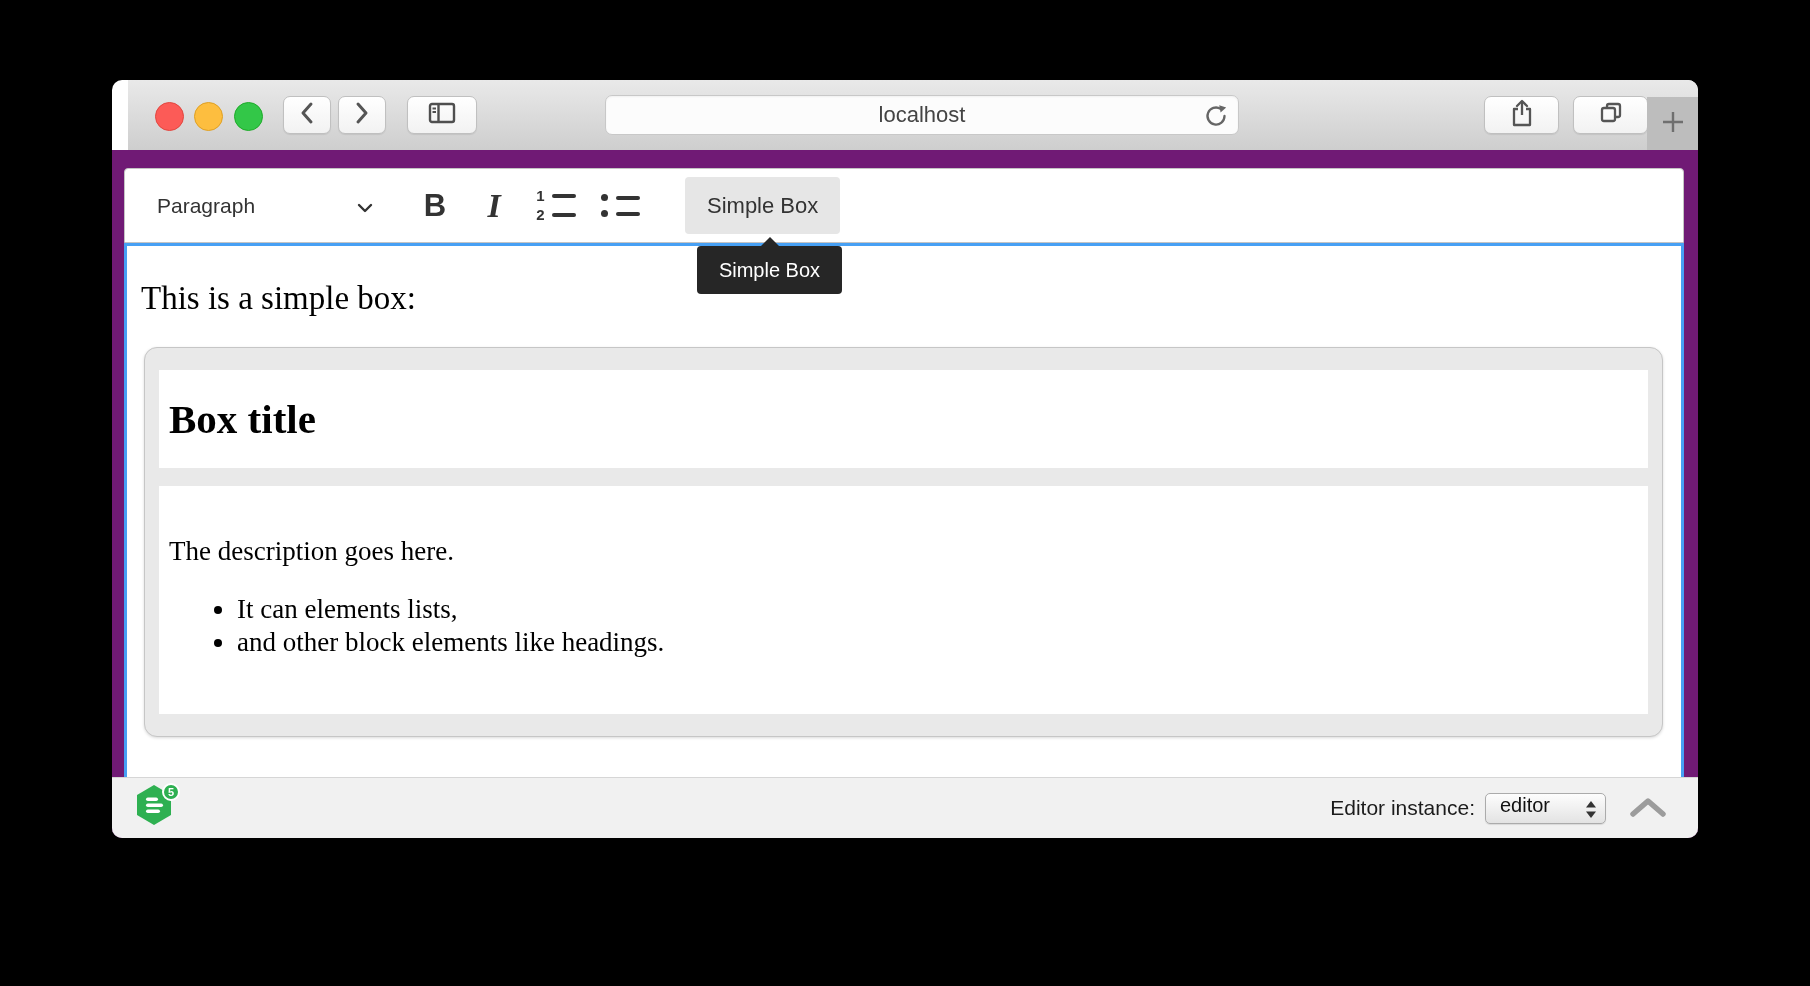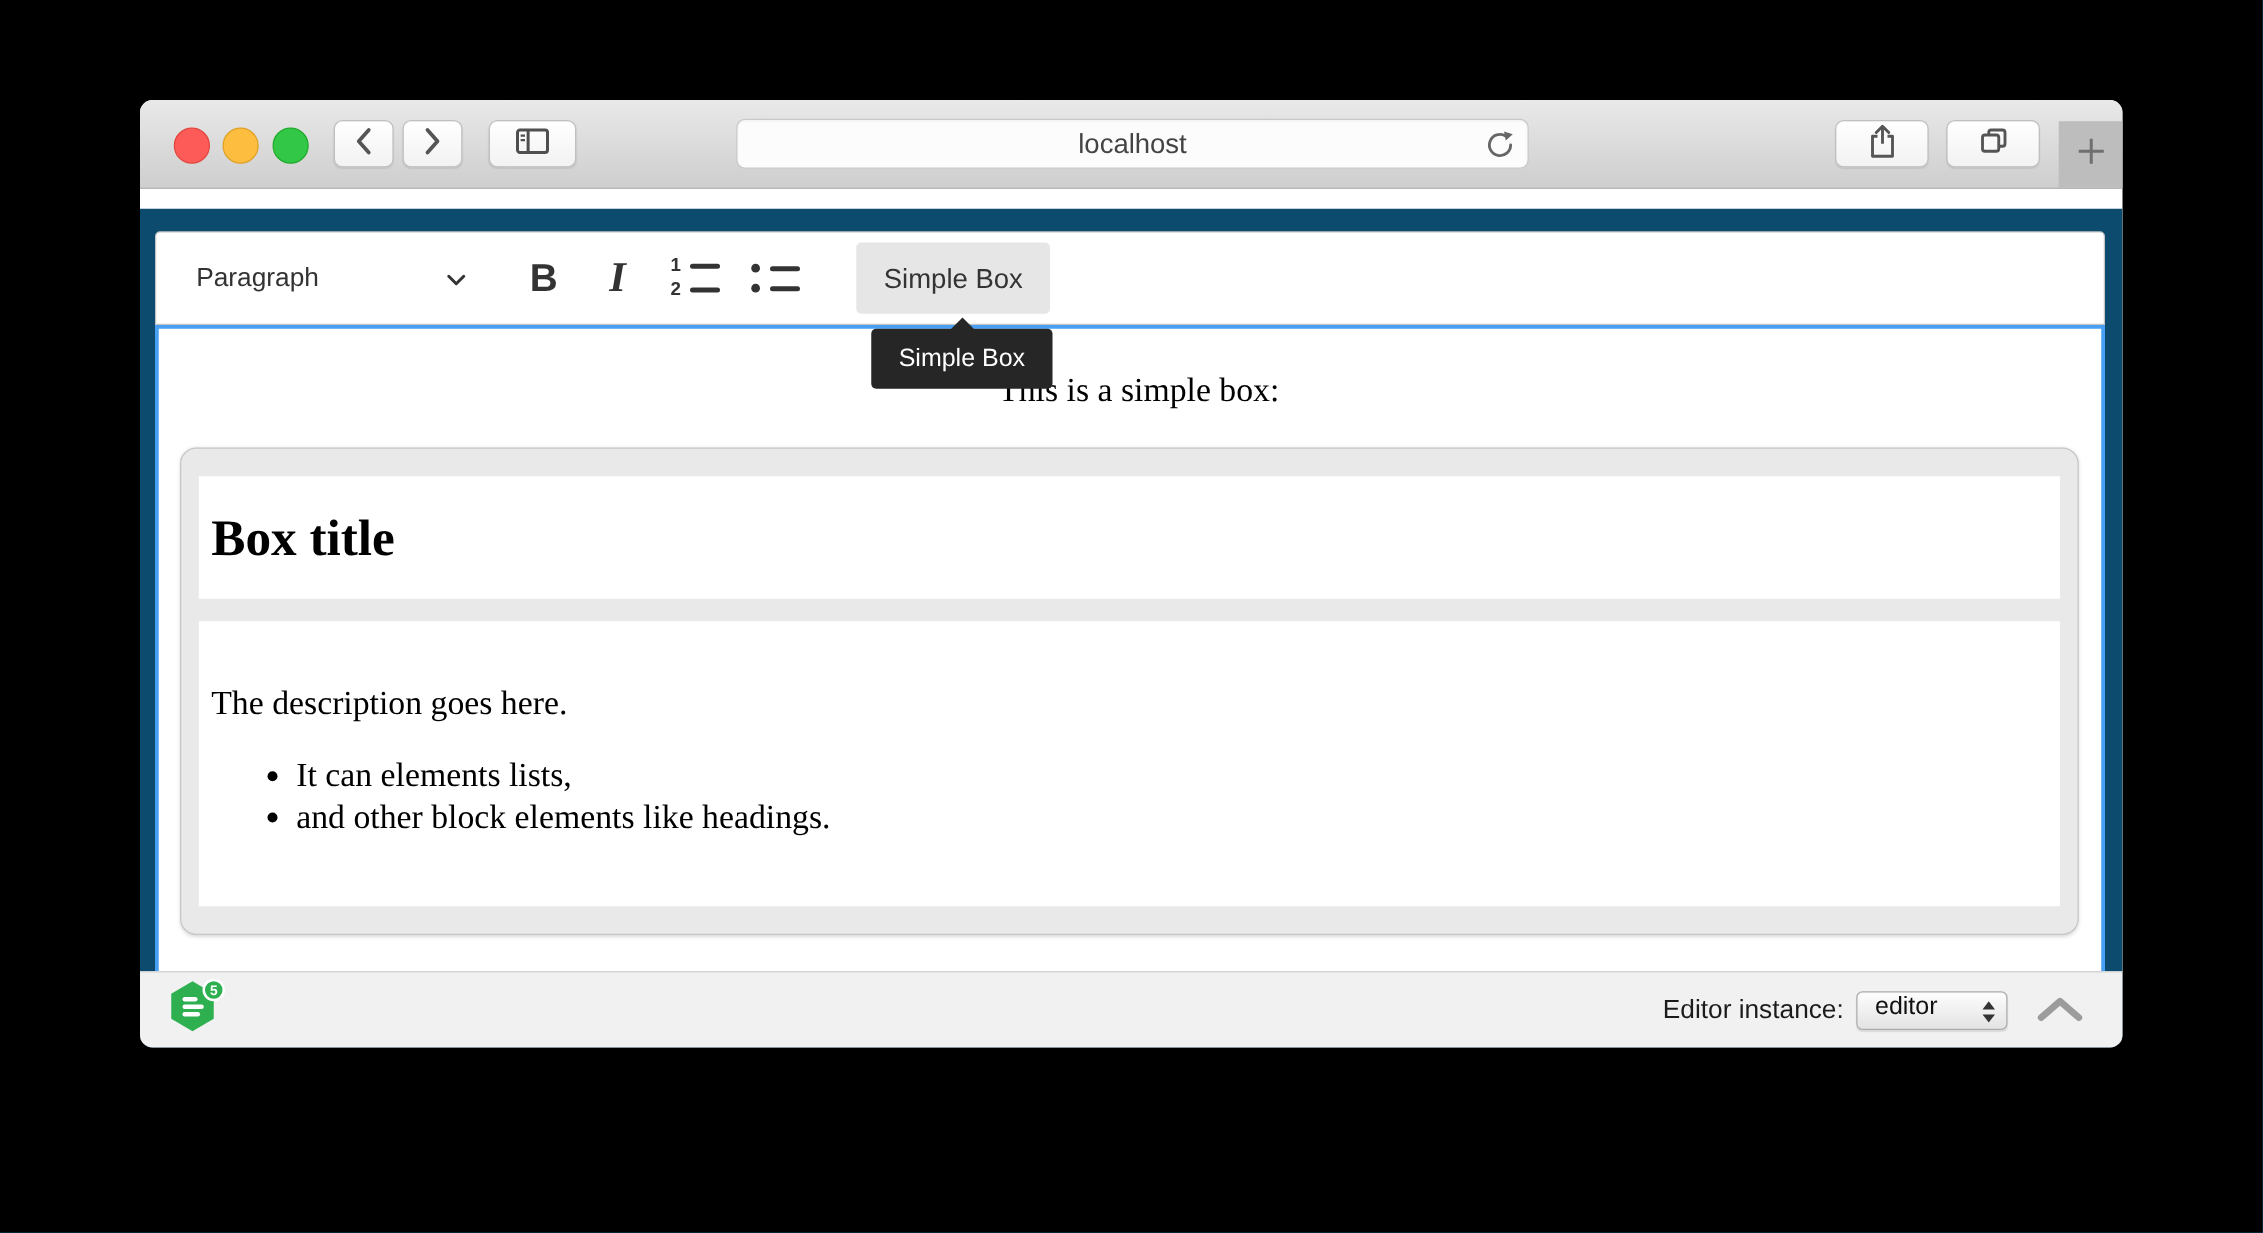--- a/index.html
+++ b/index.html
@@ -14,7 +14,7 @@
   }
   
   .titlebar{
-    position:absolute;left:0;top:0;right:0;height:70px;
+    position:absolute;left:16px;top:0;right:0;height:70px;
     background:linear-gradient(#e9e9e9,#cecece);
     border-bottom:1px solid #a0a0a0;
   }

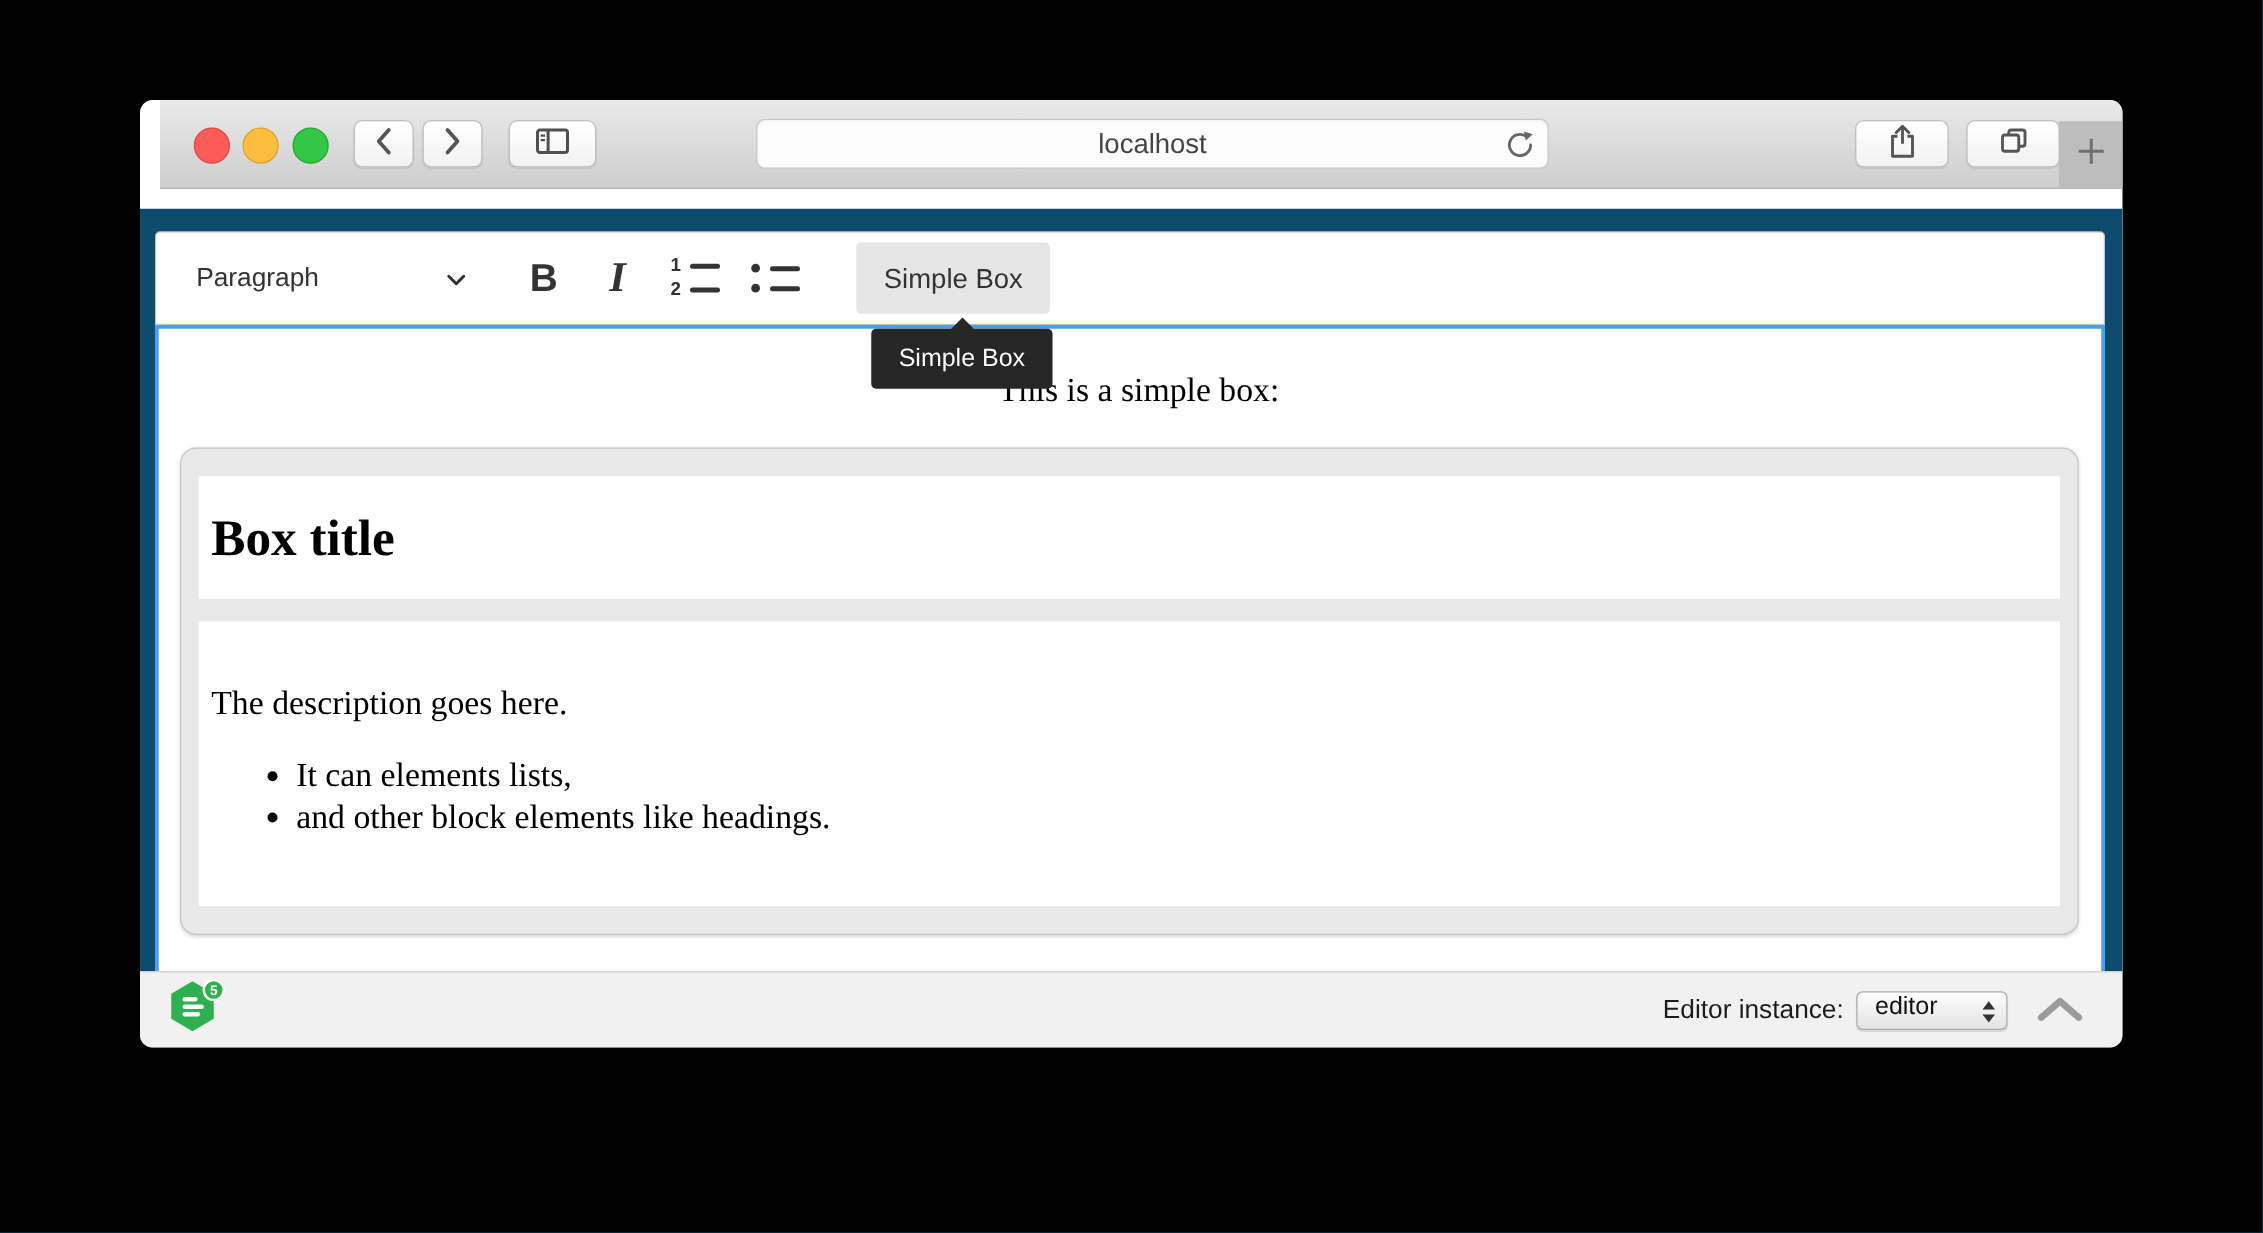--- a/index.html
+++ b/index.html
@@ -47,7 +47,7 @@
   .urltext{font-size:22px;color:#444;}
   .reload{position:absolute;right:8px;top:6px;width:28px;height:28px;display:flex;align-items:center;justify-content:center;cursor:default;}
   
-  .page{position:absolute;left:0;top:70px;right:0;bottom:0;background:#0c4a6e;margin-top:17px;}
+  .page{position:absolute;left:0;top:70px;right:0;bottom:0;background:#701a75;}
   
   .ck-toolbar{
     position:absolute;left:12px;right:14px;top:18px;height:75px;box-sizing:border-box;

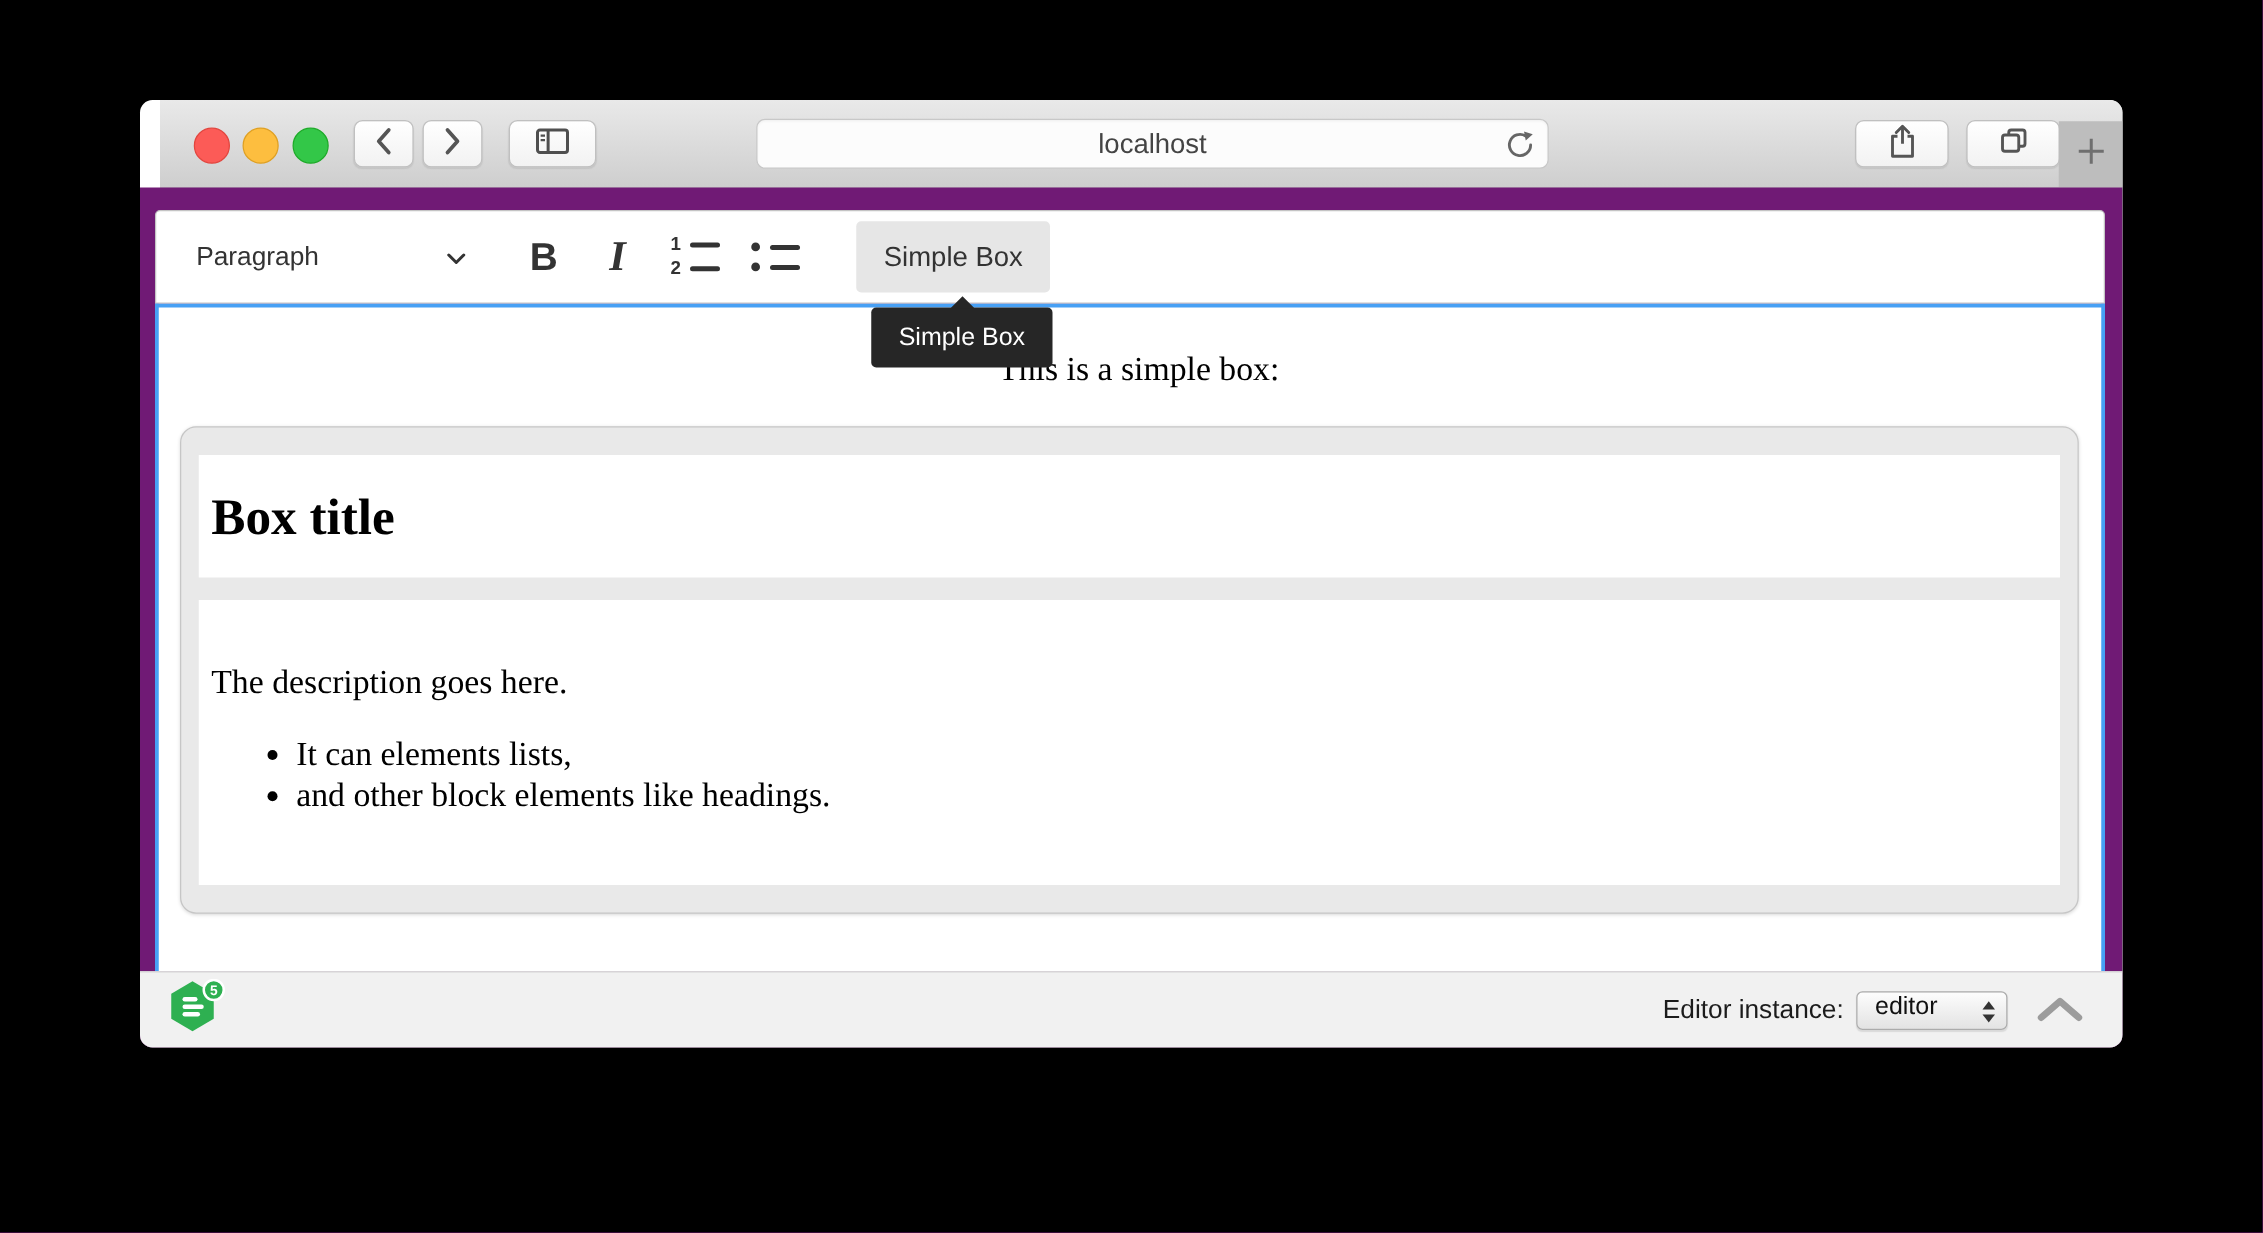--- a/index.html
+++ b/index.html
@@ -90,7 +90,7 @@
     border:3px solid #47a0f4;border-bottom:none;background:#fff;overflow:hidden;
     font-family:"Liberation Serif",serif;color:#000;
   }
-  .intro{margin:34px 0 0 14px;font-size:27px;text-align:center;}
+  .intro{margin:34px 0 0 14px;font-size:33px;}
   .simple-box{
     margin:30px 18px 0 17px;background:#e9e9e9;border:1px solid #c6c6c6;border-radius:13px;
     padding:22px 14px;box-shadow:0 1px 3px rgba(0,0,0,0.15);

